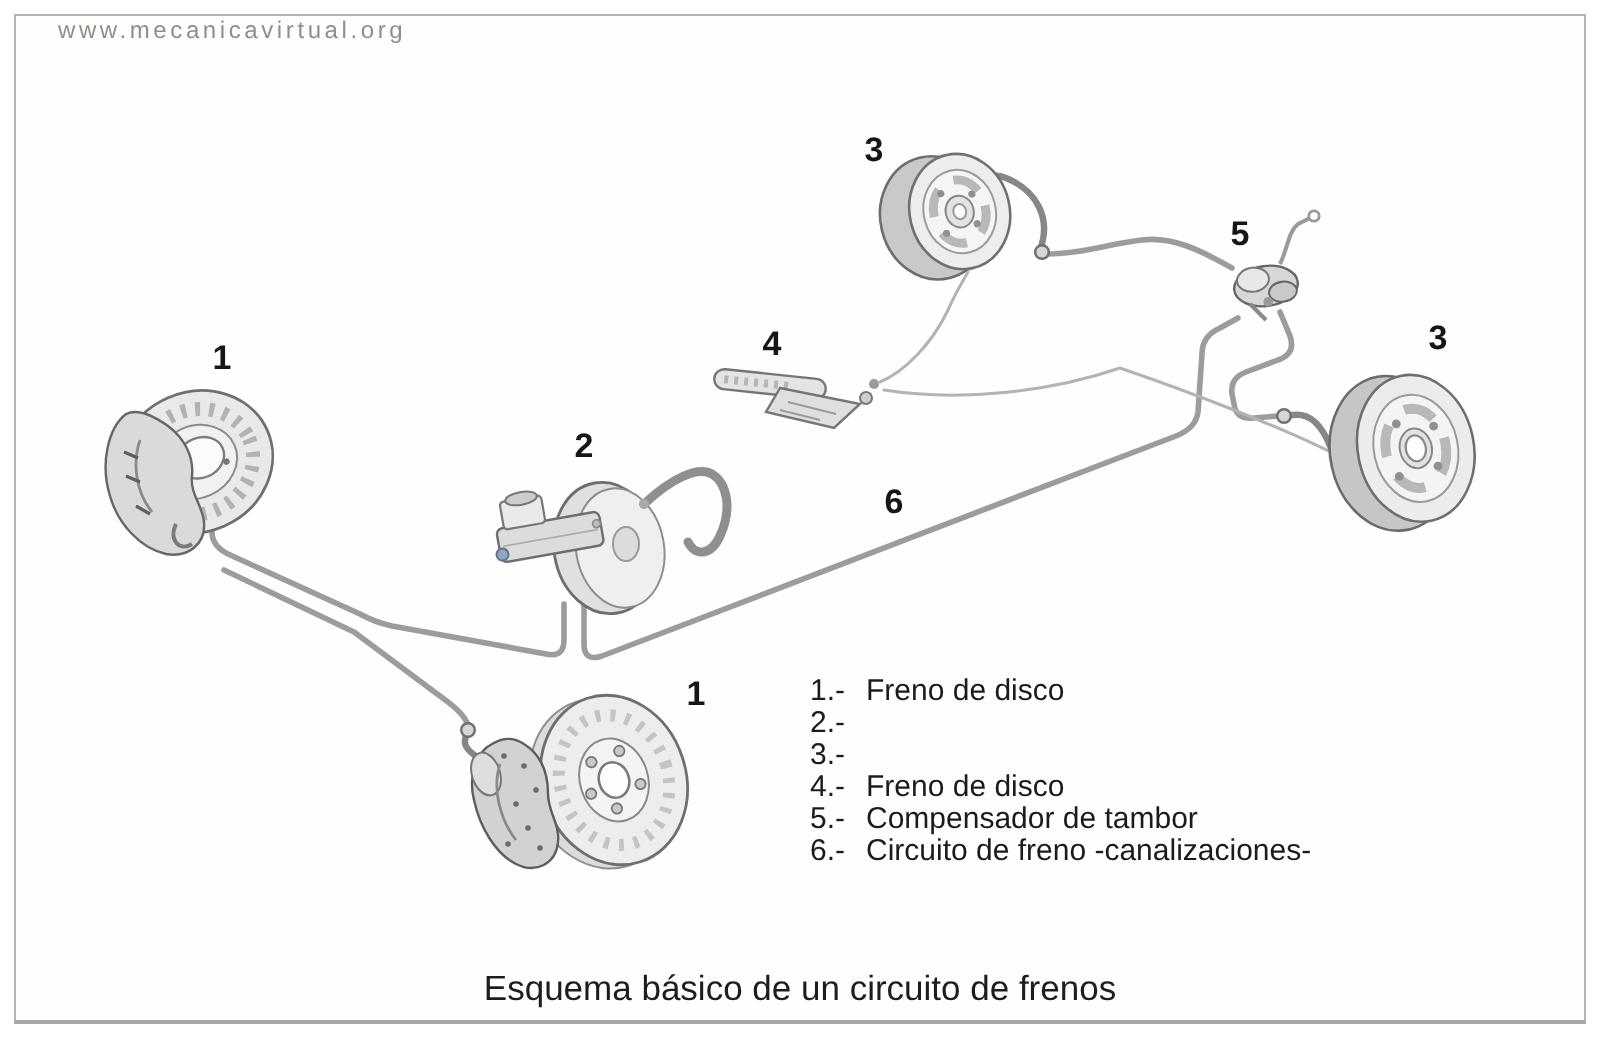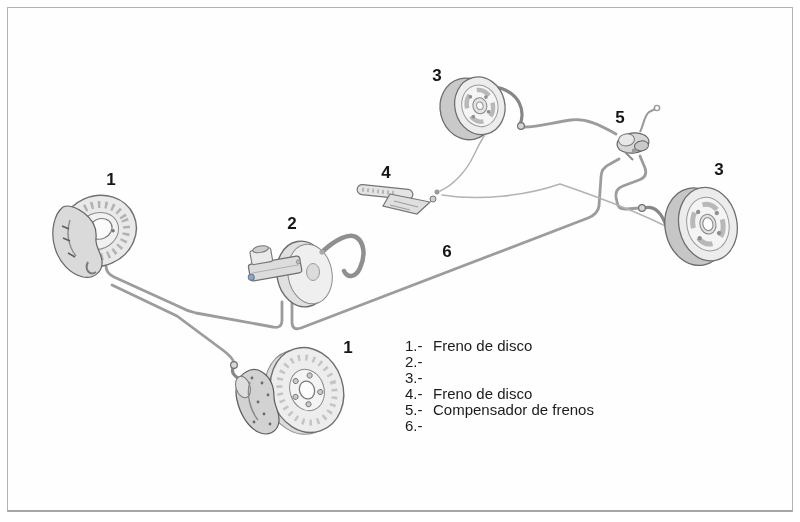--- a/index.html
+++ b/index.html
@@ -37,6 +37,7 @@
 
   <div class="frame"></div>
 
+  <div class="url">www.mecanicavirtual.org</div>
 
   <svg class="diagram-svg" width="800" height="522" viewBox="0 0 800 522" xmlns="http://www.w3.org/2000/svg">
 

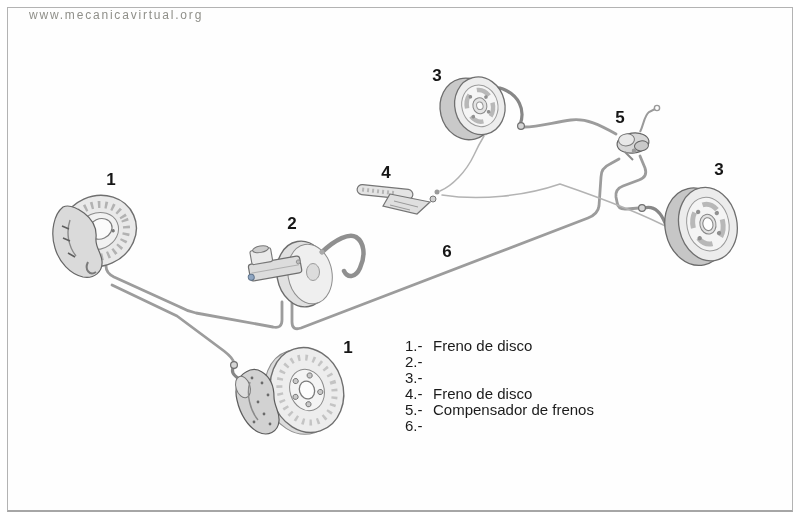--- a/index.html
+++ b/index.html
@@ -207,7 +207,7 @@
     </div>
     <div class="legend-row">
       <span class="legend-num">5.-</span>
-      <span class="legend-label">Compensador de frenos</span>
+      <span class="legend-label">Compensador de tambor</span>
     </div>
     <div class="legend-row">
       <span class="legend-num">6.-</span>

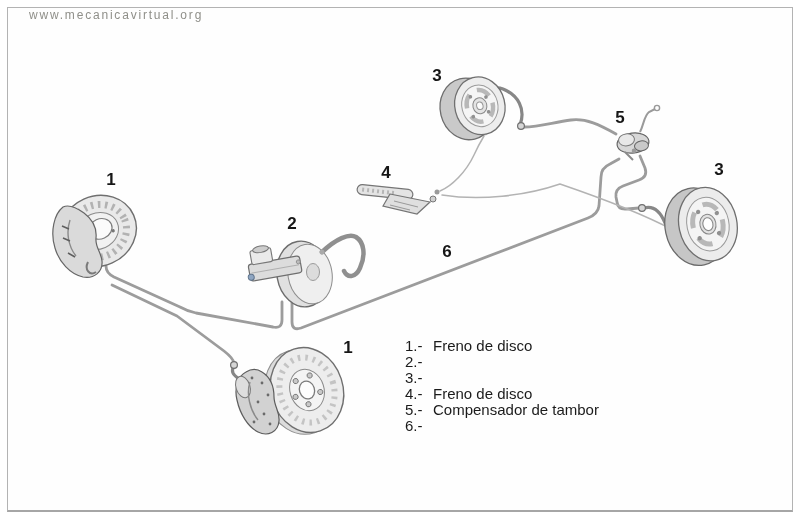--- a/index.html
+++ b/index.html
@@ -211,6 +211,7 @@
     </div>
     <div class="legend-row">
       <span class="legend-num">6.-</span>
+      <span class="legend-label">Circuito de freno -canalizaciones-</span>
     </div>
   </div>
 

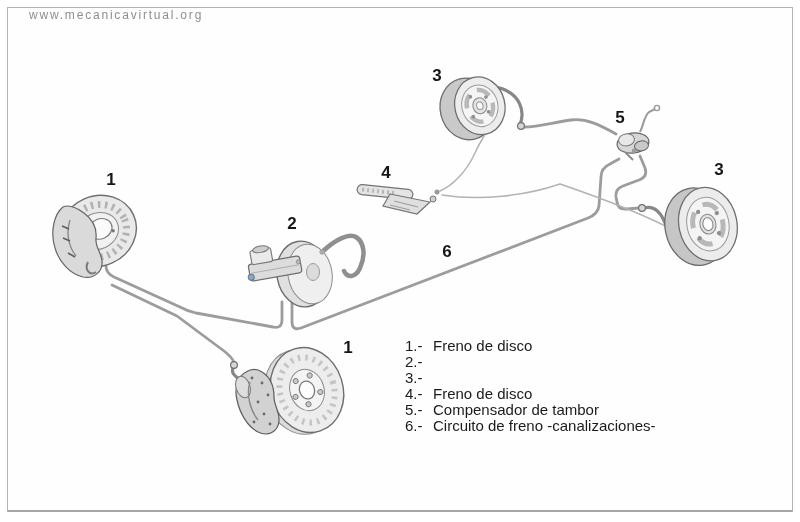--- a/index.html
+++ b/index.html
@@ -215,6 +215,7 @@
     </div>
   </div>
 
+  <div class="caption">Esquema básico de un circuito de frenos</div>
 
 </div>
 

